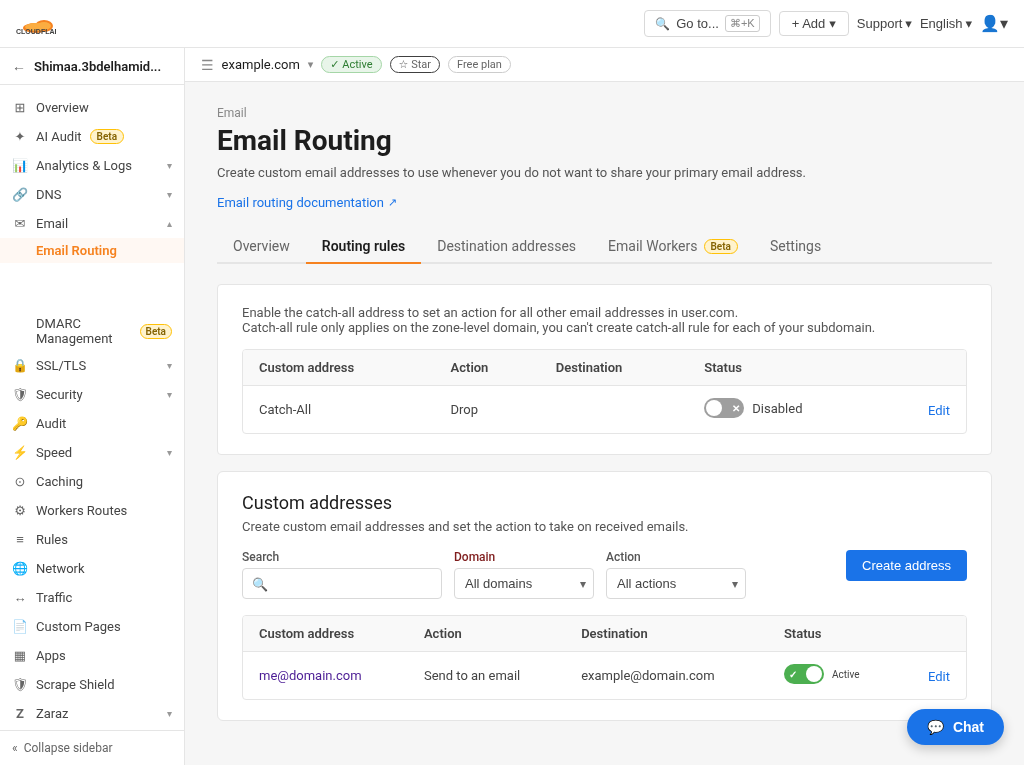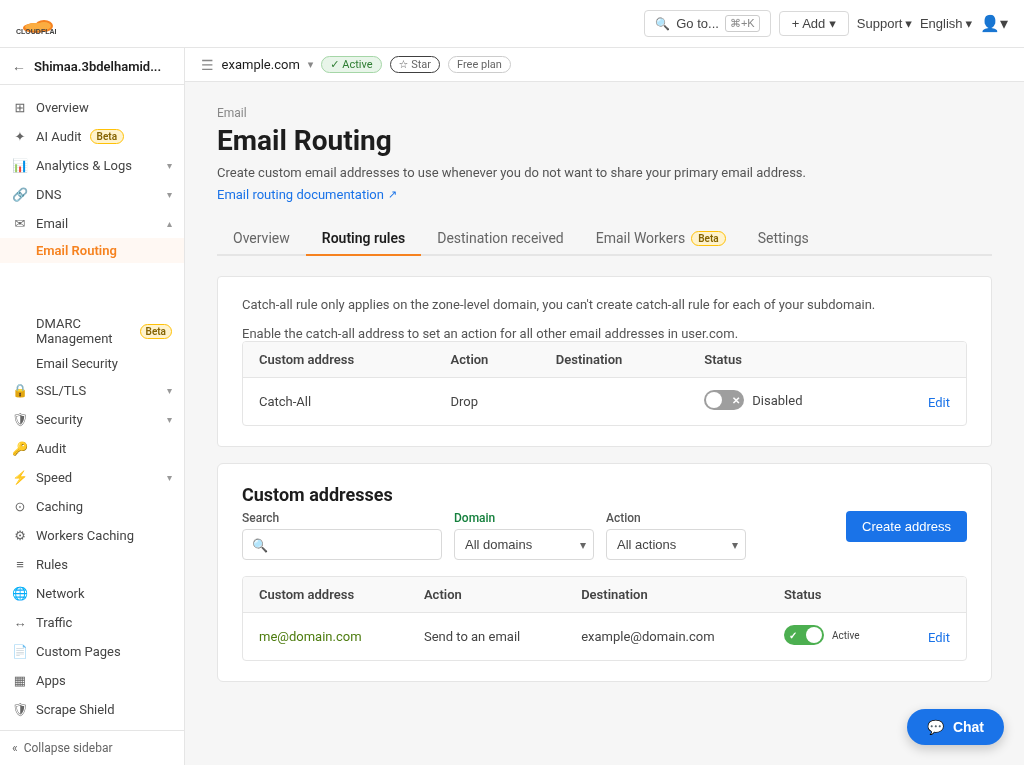--- a/index.html
+++ b/index.html
@@ -189,7 +189,7 @@
     <div style="flex:1;overflow-y:auto;padding:24px 32px;background:#f6f6f6;">
       <div style="font-size:12px;color:#888;margin-bottom:4px;">Email</div>
       <h1 style="font-size:28px;font-weight:700;color:#1d1d1d;margin-bottom:8px;">Email Routing</h1>
-      <p style="font-size:13px;color:#555;margin-bottom:6px;">Create custom email addresses to use whenever you do not want to share your primary email address.</p>
+      <p style="font-size:13px;color:#555;margin-bottom:14px;">Create custom email addresses to use whenever you do not want to share your primary email address.</p>
       <a style="font-size:13px;color:#1a73e8;cursor:pointer;display:inline-flex;align-items:center;gap:4px;margin-bottom:20px;text-decoration:none;">
         <span>Email routing documentation</span>
         <span style="font-size:11px;">↗</span>

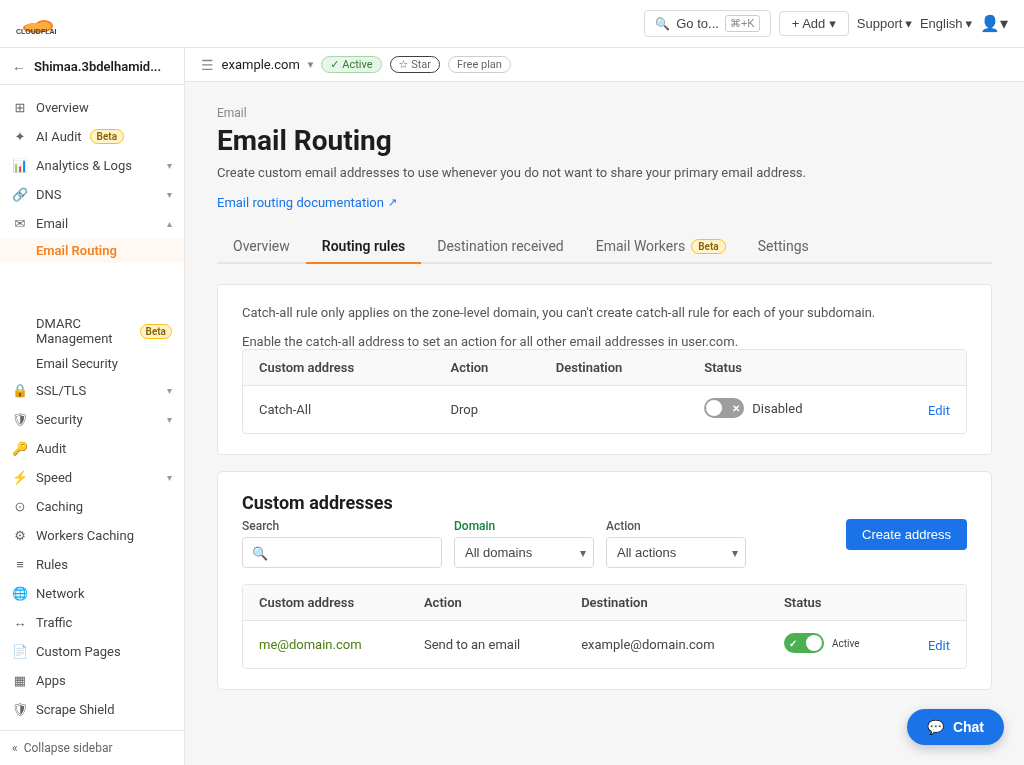--- a/index.html
+++ b/index.html
@@ -199,7 +199,7 @@
       <div style="display:flex;align-items:center;border-bottom:2px solid #e5e5e5;margin-bottom:20px;">
         <div style="padding:8px 16px;font-size:14px;color:#666;cursor:pointer;border-bottom:2px solid transparent;margin-bottom:-2px;">Overview</div>
         <div style="padding:8px 16px;font-size:14px;color:#1d1d1d;cursor:pointer;border-bottom:2px solid #f6821f;margin-bottom:-2px;font-weight:600;">Routing rules</div>
-        <div style="padding:8px 16px;font-size:14px;color:#666;cursor:pointer;border-bottom:2px solid transparent;margin-bottom:-2px;">Destination received</div>
+        <div style="padding:8px 16px;font-size:14px;color:#666;cursor:pointer;border-bottom:2px solid transparent;margin-bottom:-2px;">Destination addresses</div>
         <div style="padding:8px 16px;font-size:14px;color:#666;cursor:pointer;border-bottom:2px solid transparent;margin-bottom:-2px;display:flex;align-items:center;gap:6px;">
           <span>Email Workers</span>
           <span style="background:#fff3cd;color:#856404;border:1px solid #ffc107;border-radius:10px;padding:1px 6px;font-size:10px;font-weight:600;">Beta</span>

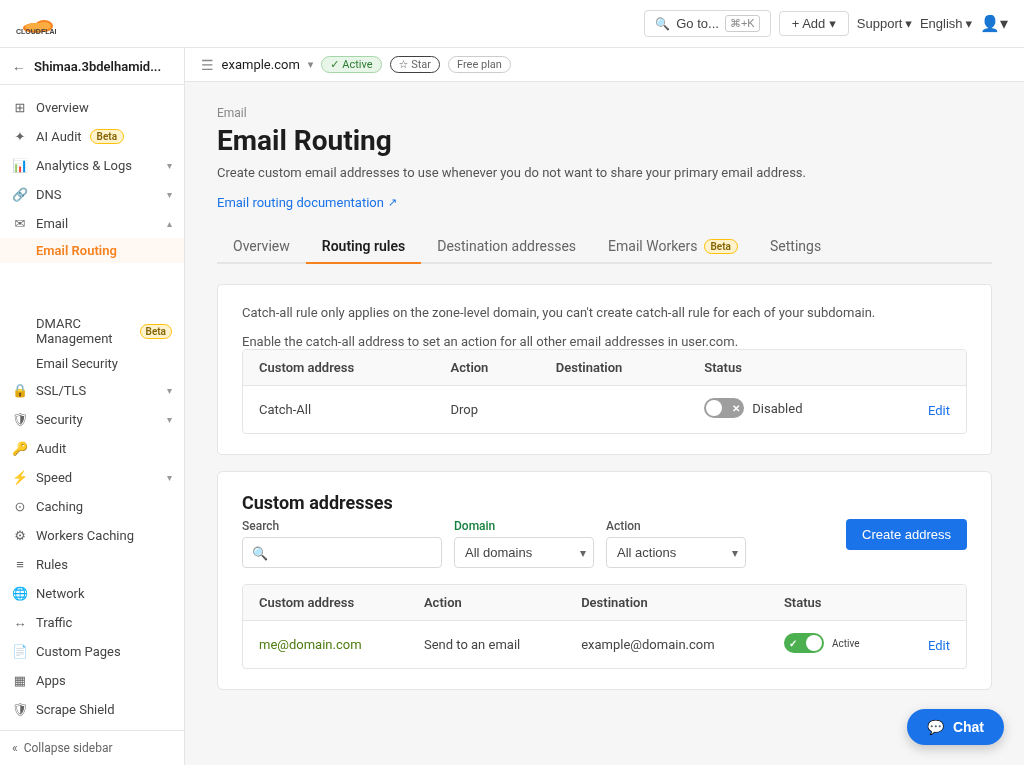--- a/index.html
+++ b/index.html
@@ -209,8 +209,8 @@
 
       
       <div style="background:#fff;border:1px solid #e5e5e5;border-radius:4px;padding:20px 24px;margin-bottom:16px;">
+        <p style="font-size:13px;color:#555;">Enable the catch-all address to set an action for all other email addresses in user.com.</p>
         <p style="font-size:13px;color:#555;margin-bottom:14px;">Catch-all rule only applies on the zone-level domain, you can't create catch-all rule for each of your subdomain.</p>
-        <p style="font-size:13px;color:#555;">Enable the catch-all address to set an action for all other email addresses in user.com.</p>
         <div style="border:1px solid #e5e5e5;border-radius:4px;overflow:hidden;">
           <table style="width:100%;border-collapse:collapse;">
             <thead>

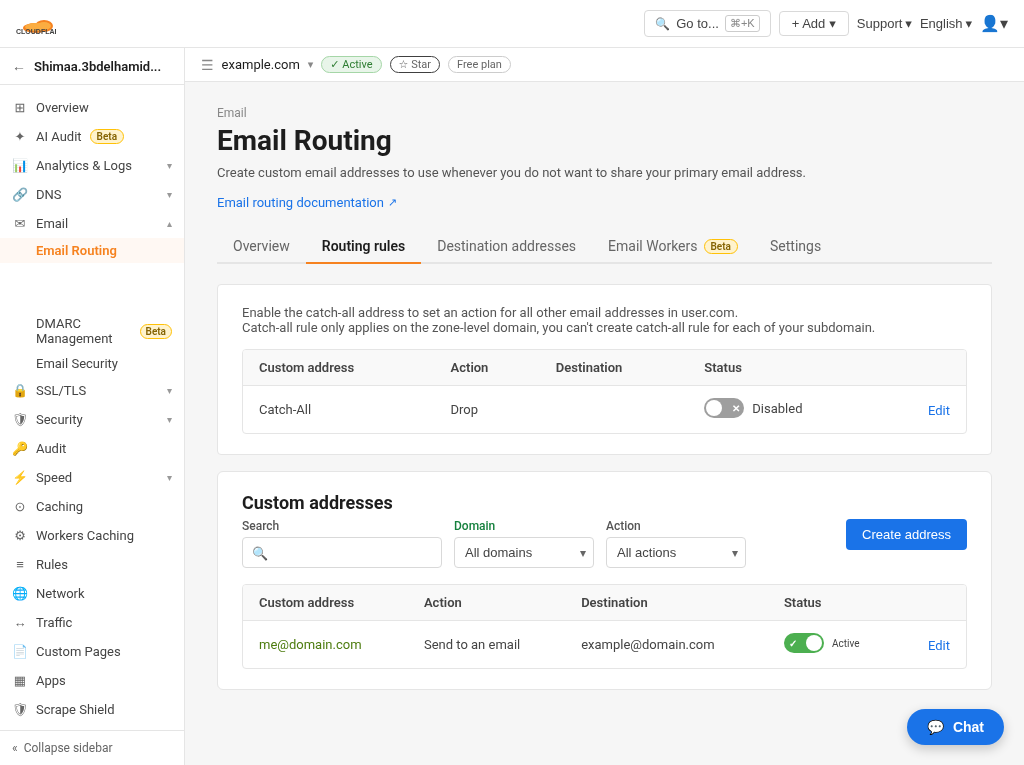--- a/index.html
+++ b/index.html
@@ -89,9 +89,6 @@
       <div style="display:flex;align-items:center;gap:6px;padding:5px 12px 5px 36px;cursor:pointer;font-size:13px;color:#444;margin-top:48px;">
         <span>DMARC Management</span>
         <span style="background:#fff3cd;color:#856404;border:1px solid #ffc107;border-radius:10px;padding:1px 5px;font-size:10px;font-weight:600;">Beta</span>
-      </div>
-      <div style="display:flex;align-items:center;padding:5px 12px 5px 36px;cursor:pointer;font-size:13px;color:#444;">
-        <span>Email Security</span>
       </div>
 
       <div style="display:flex;align-items:center;gap:8px;padding:7px 12px;cursor:pointer;font-size:13px;color:#444;">

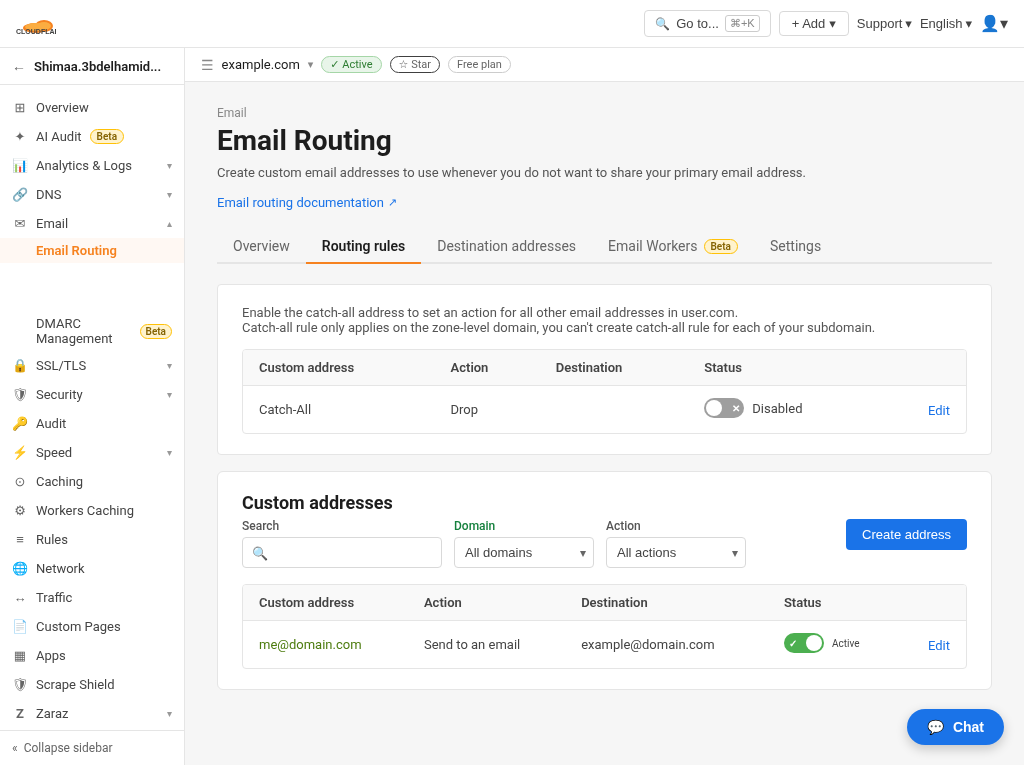--- a/index.html
+++ b/index.html
@@ -121,7 +121,7 @@
 
       <div style="display:flex;align-items:center;gap:8px;padding:7px 12px;cursor:pointer;font-size:13px;color:#444;">
         <span style="width:16px;text-align:center;color:#666;">⚙</span>
-        <span>Workers Caching</span>
+        <span>Workers Routes</span>
       </div>
 
       <div style="display:flex;align-items:center;gap:8px;padding:7px 12px;cursor:pointer;font-size:13px;color:#444;">

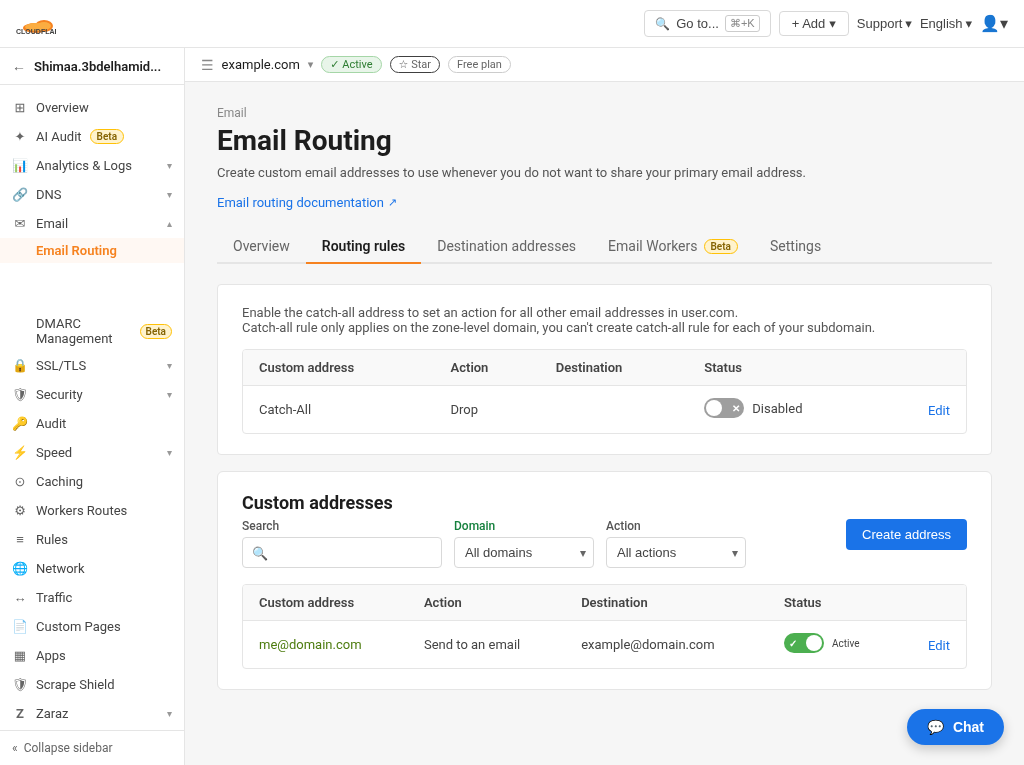--- a/index.html
+++ b/index.html
@@ -244,7 +244,7 @@
 
       
       <div style="background:#fff;border:1px solid #e5e5e5;border-radius:6px;padding:20px 24px;">
-        <h2 style="font-size:18px;font-weight:700;color:#1d1d1d;margin-bottom:6px;">Custom addresses</h2>
+        <h2 style="font-size:18px;font-weight:400;color:#1d1d1d;margin-bottom:6px;">Custom addresses</h2>
 
         <div style="display:flex;align-items:flex-start;gap:12px;margin-bottom:16px;">
           <div style="display:flex;flex-direction:column;gap:4px;">

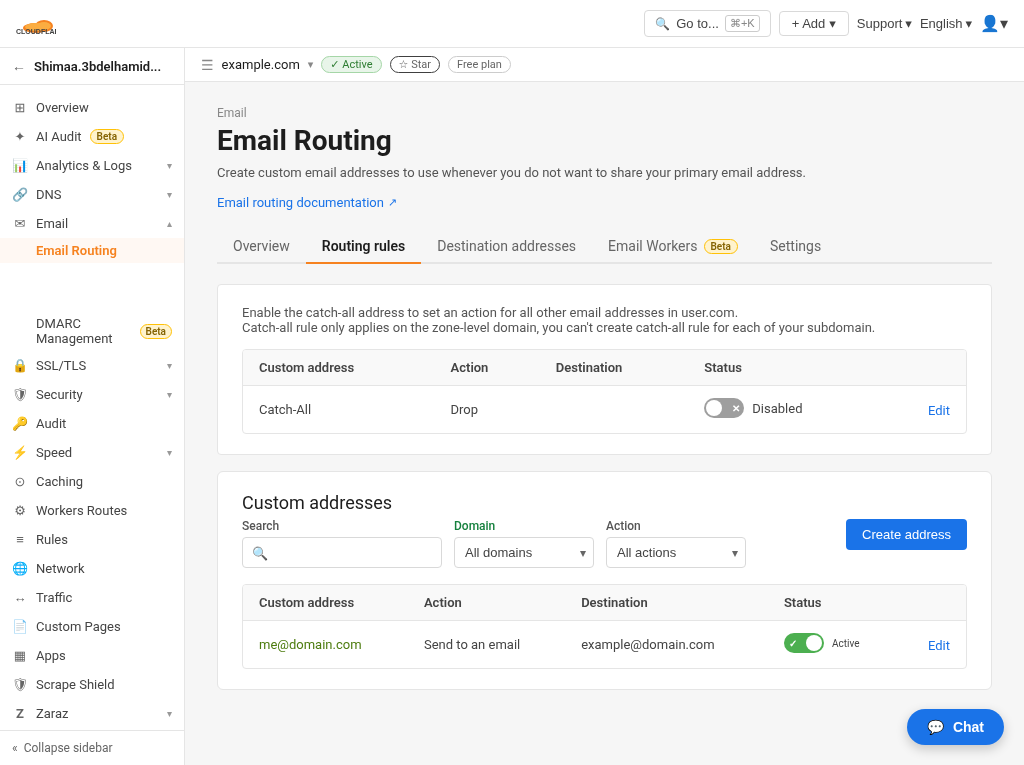--- a/index.html
+++ b/index.html
@@ -245,6 +245,7 @@
       
       <div style="background:#fff;border:1px solid #e5e5e5;border-radius:6px;padding:20px 24px;">
         <h2 style="font-size:18px;font-weight:400;color:#1d1d1d;margin-bottom:6px;">Custom addresses</h2>
+        <p style="font-size:13px;color:#555;margin-bottom:16px;">Create custom email addresses and set the action to take on received emails.</p>
 
         <div style="display:flex;align-items:flex-start;gap:12px;margin-bottom:16px;">
           <div style="display:flex;flex-direction:column;gap:4px;">

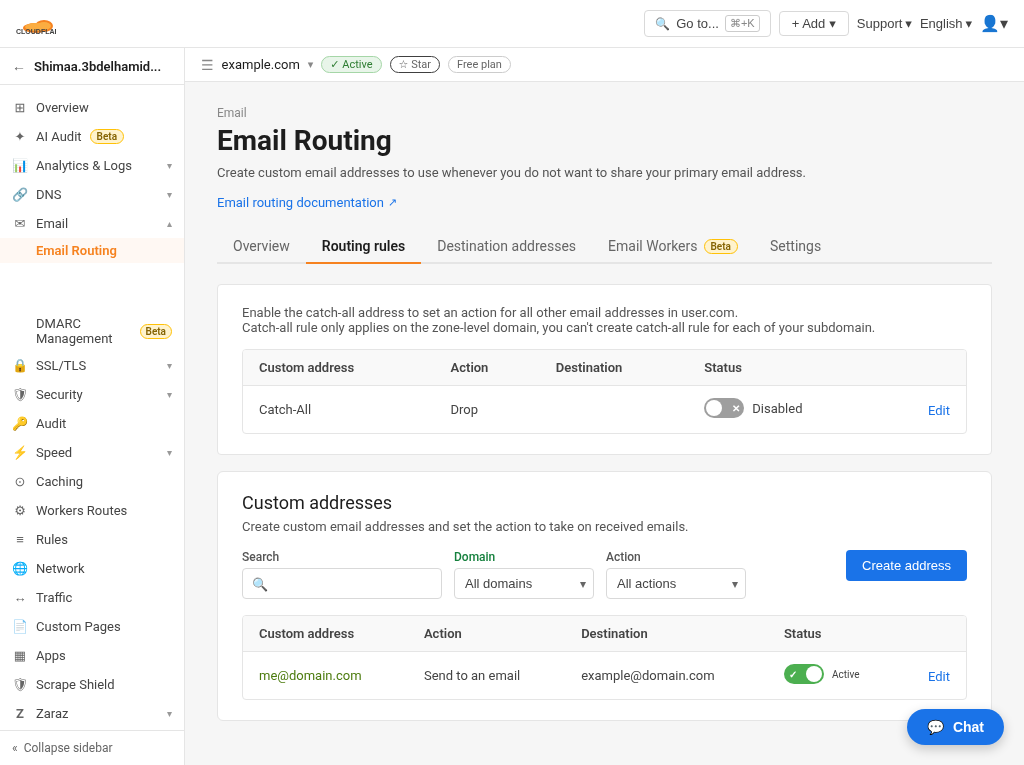--- a/index.html
+++ b/index.html
@@ -256,7 +256,7 @@
             </div>
           </div>
           <div style="display:flex;flex-direction:column;gap:4px;">
-            <label style="font-size:12px;color:#15803d;font-weight:500;">Domain</label>
+            <label style="font-size:12px;color:#7f1d1d;font-weight:500;">Domain</label>
             <div style="position:relative;">
               <select style="padding:7px 28px 7px 10px;border:1px solid #d9d9d9;border-radius:4px;font-size:13px;background:#fff;appearance:none;cursor:pointer;outline:none;min-width:140px;color:#444;">
                 <option>All domains</option>

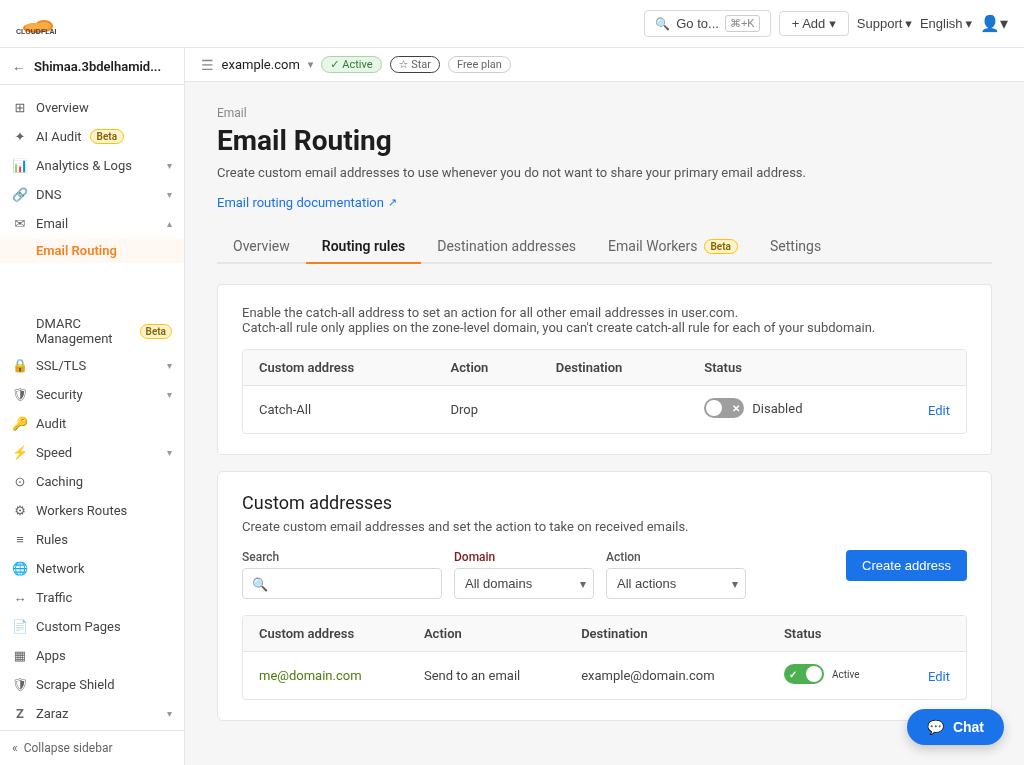--- a/index.html
+++ b/index.html
@@ -289,7 +289,7 @@
             </thead>
             <tbody>
               <tr>
-                <td style="padding:0 16px;font-size:13px;color:#4d7c0f;">me@domain.com</td>
+                <td style="padding:0 16px;font-size:13px;color:#4c1d95;">me@domain.com</td>
                 <td style="padding:12px 16px;font-size:13px;color:#444;">Send to an email</td>
                 <td style="padding:12px 16px;font-size:13px;color:#444;">example@domain.com</td>
                 <td style="padding:12px 16px;">

